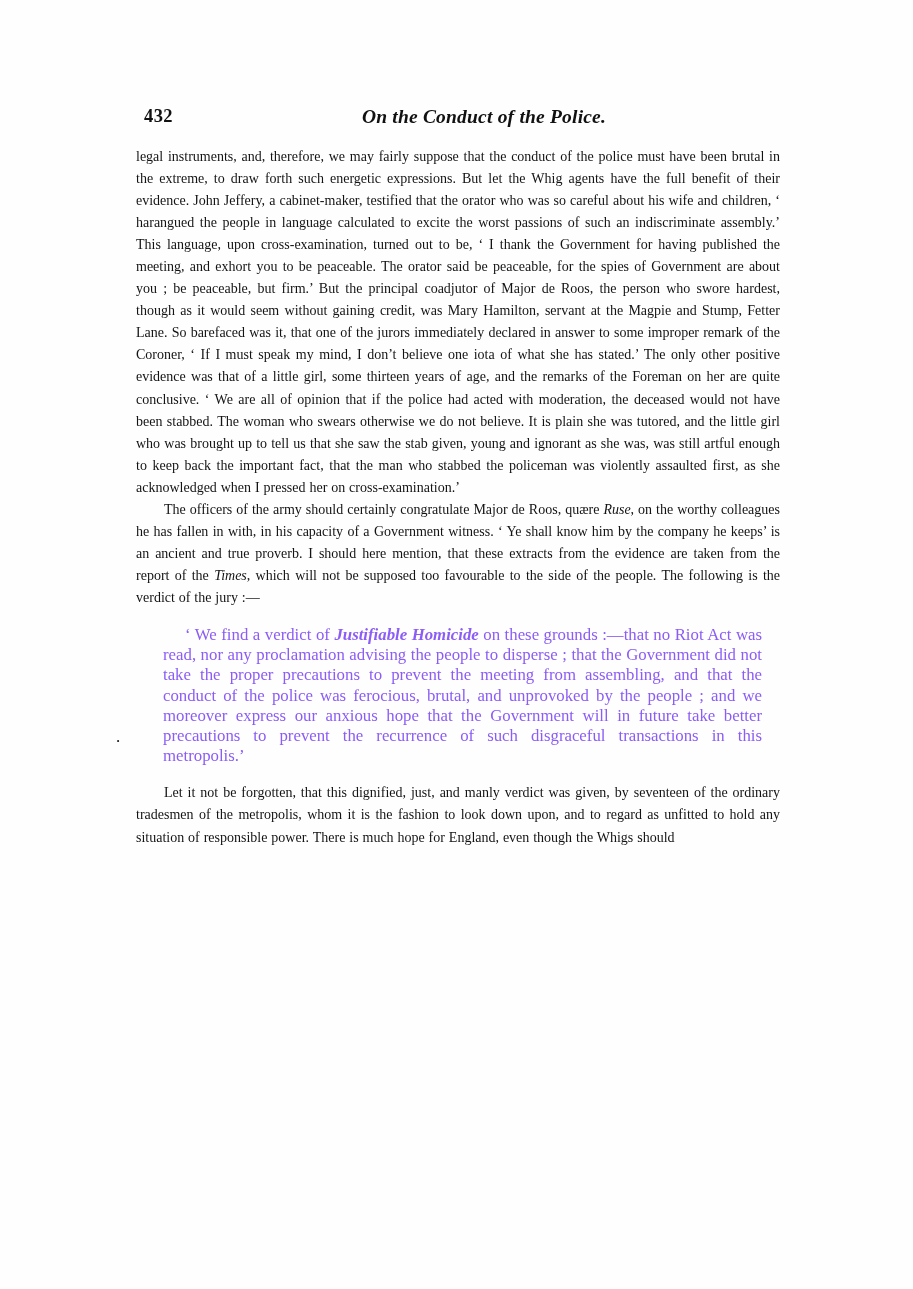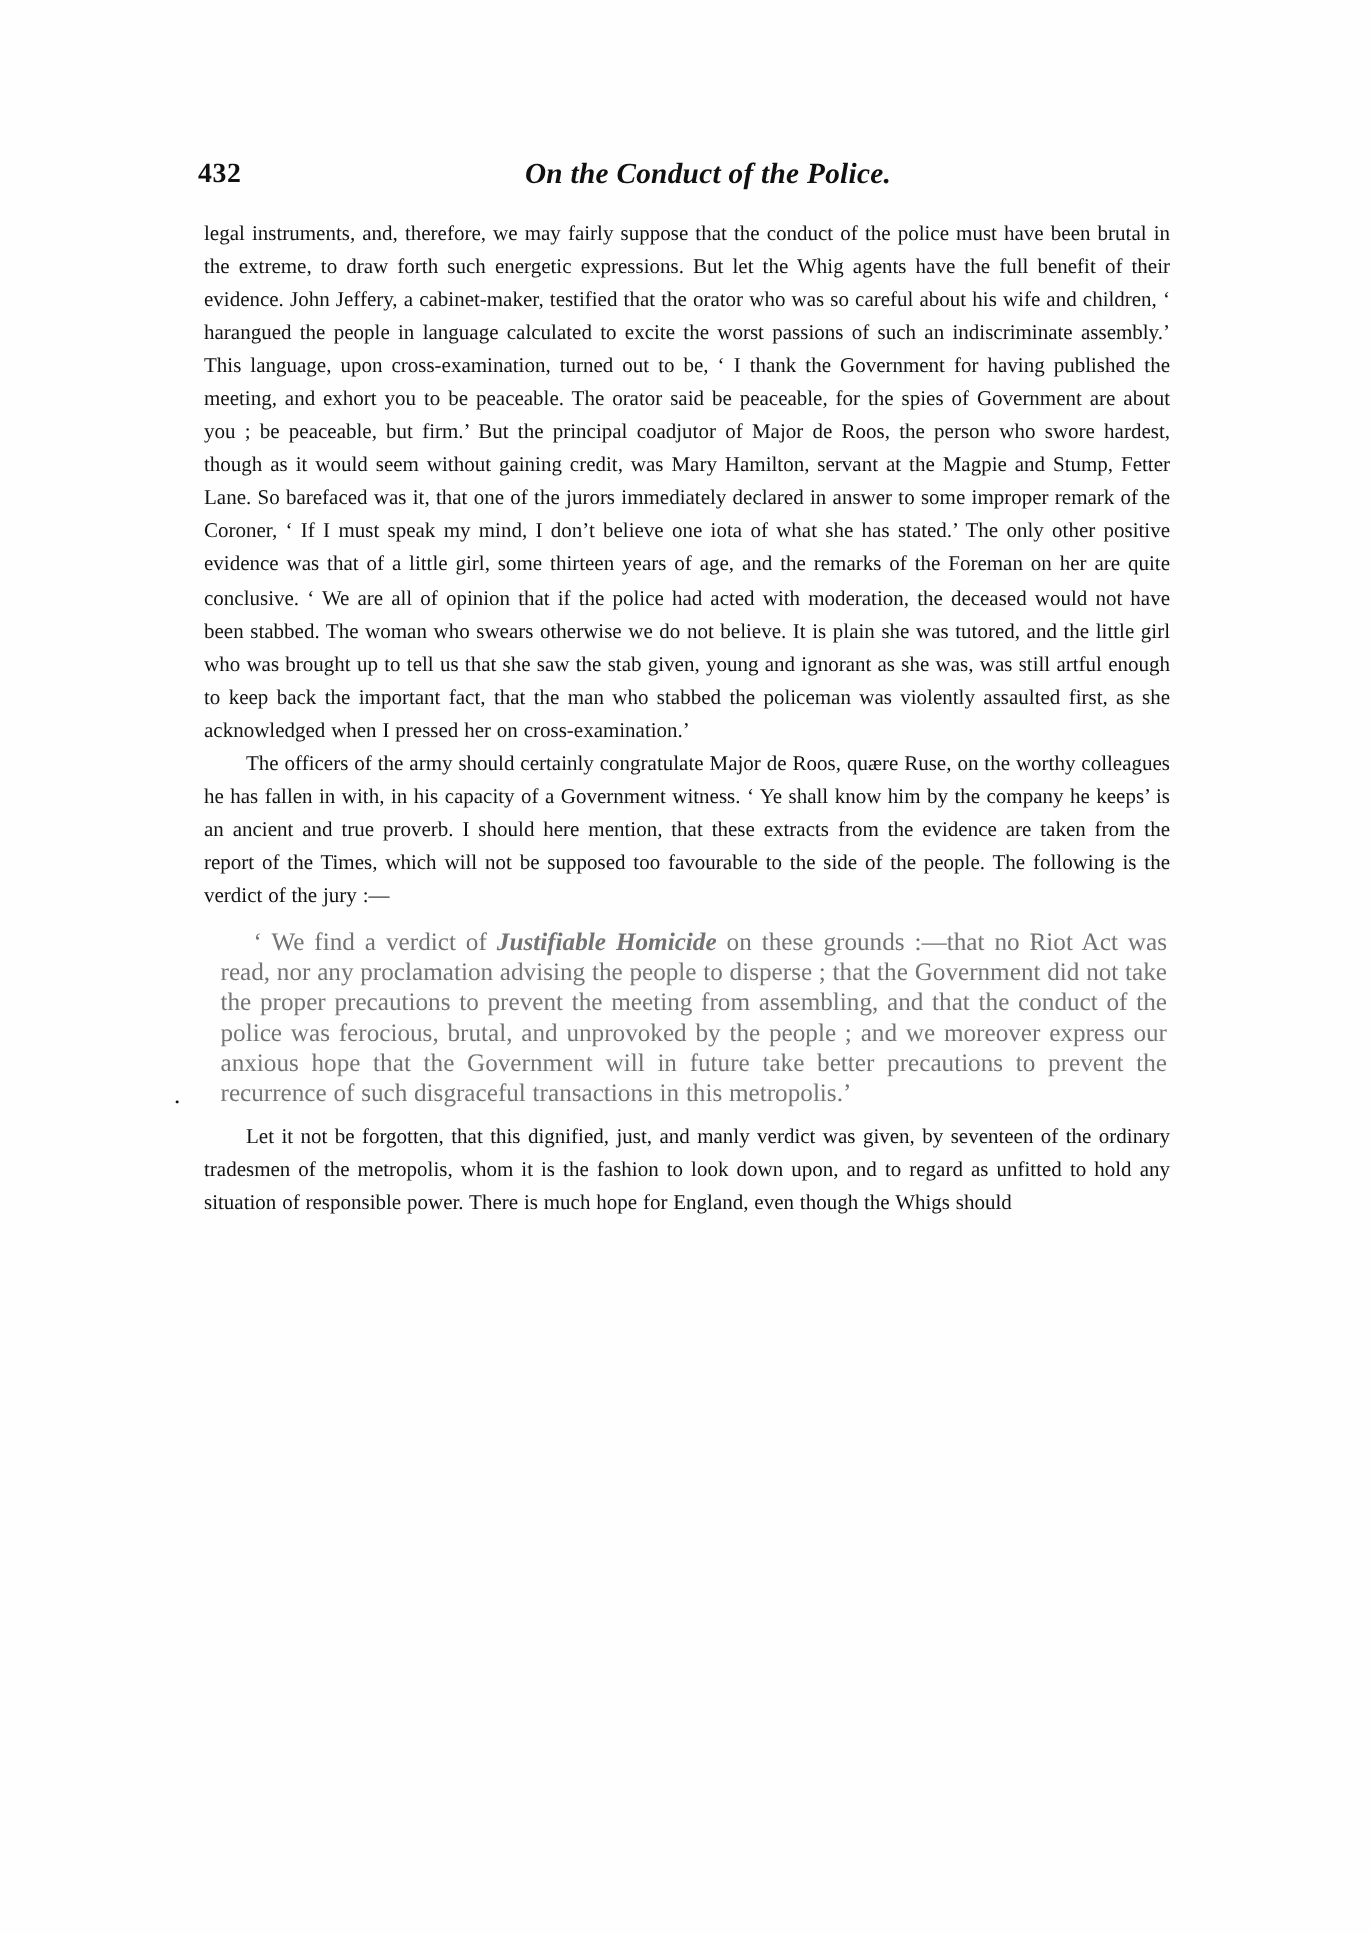--- a/index.html
+++ b/index.html
@@ -21,7 +21,7 @@
   
   .header {
     position: absolute;
-    left: 132px;
+    left: 144px;
     top: 106px;
     width: 644px;
     height: 26px;

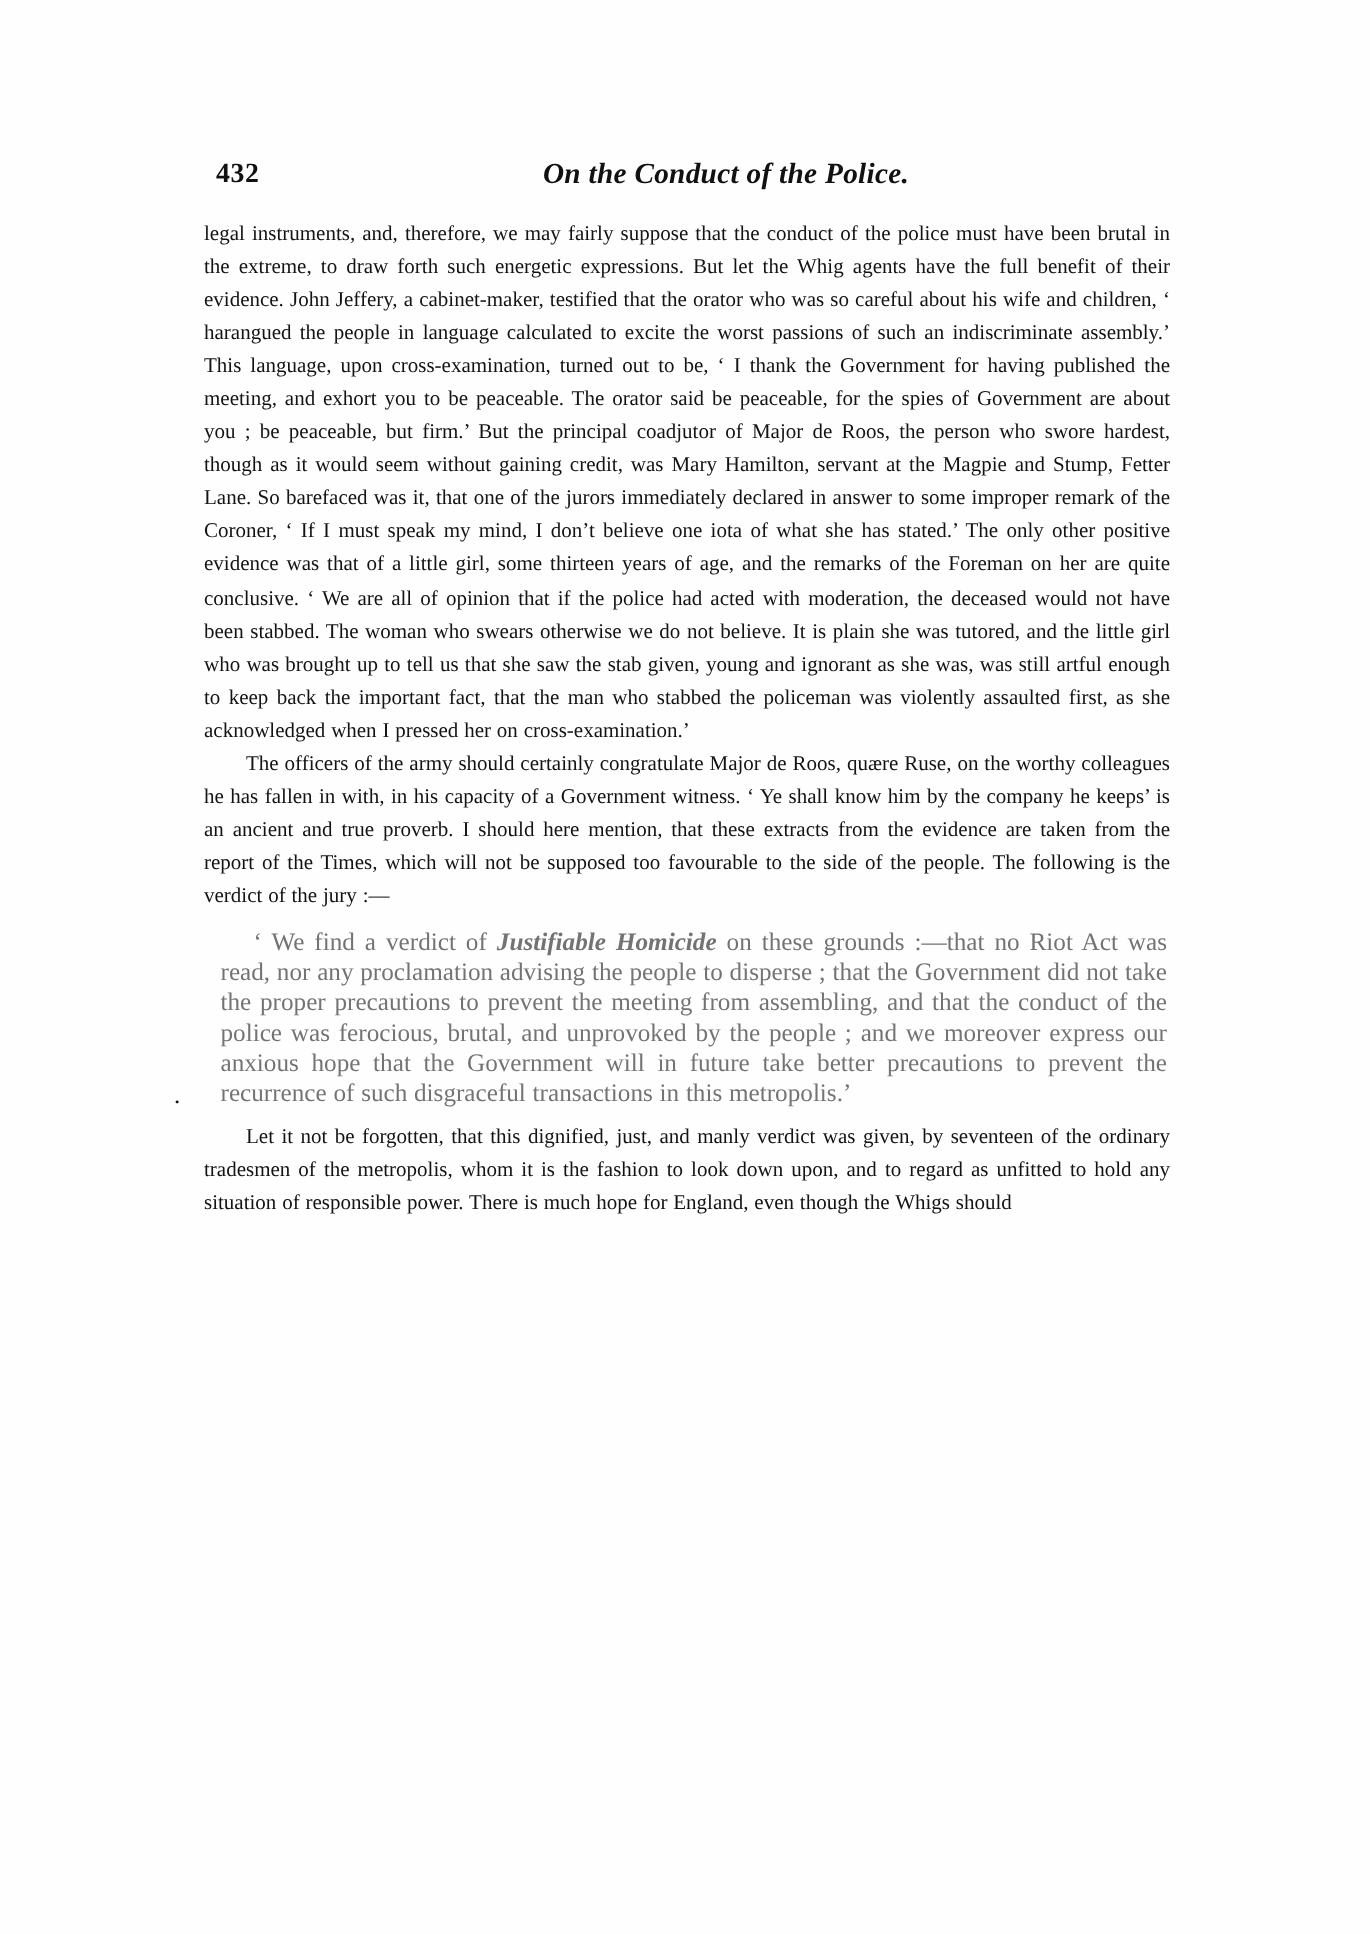--- a/index.html
+++ b/index.html
@@ -100,7 +100,7 @@
     color: #131313;
   }
 
-  .it { }
+  .it { font-style: italic; }
   .itb { font-style: italic; font-weight: bold; }
 </style>
 </head>

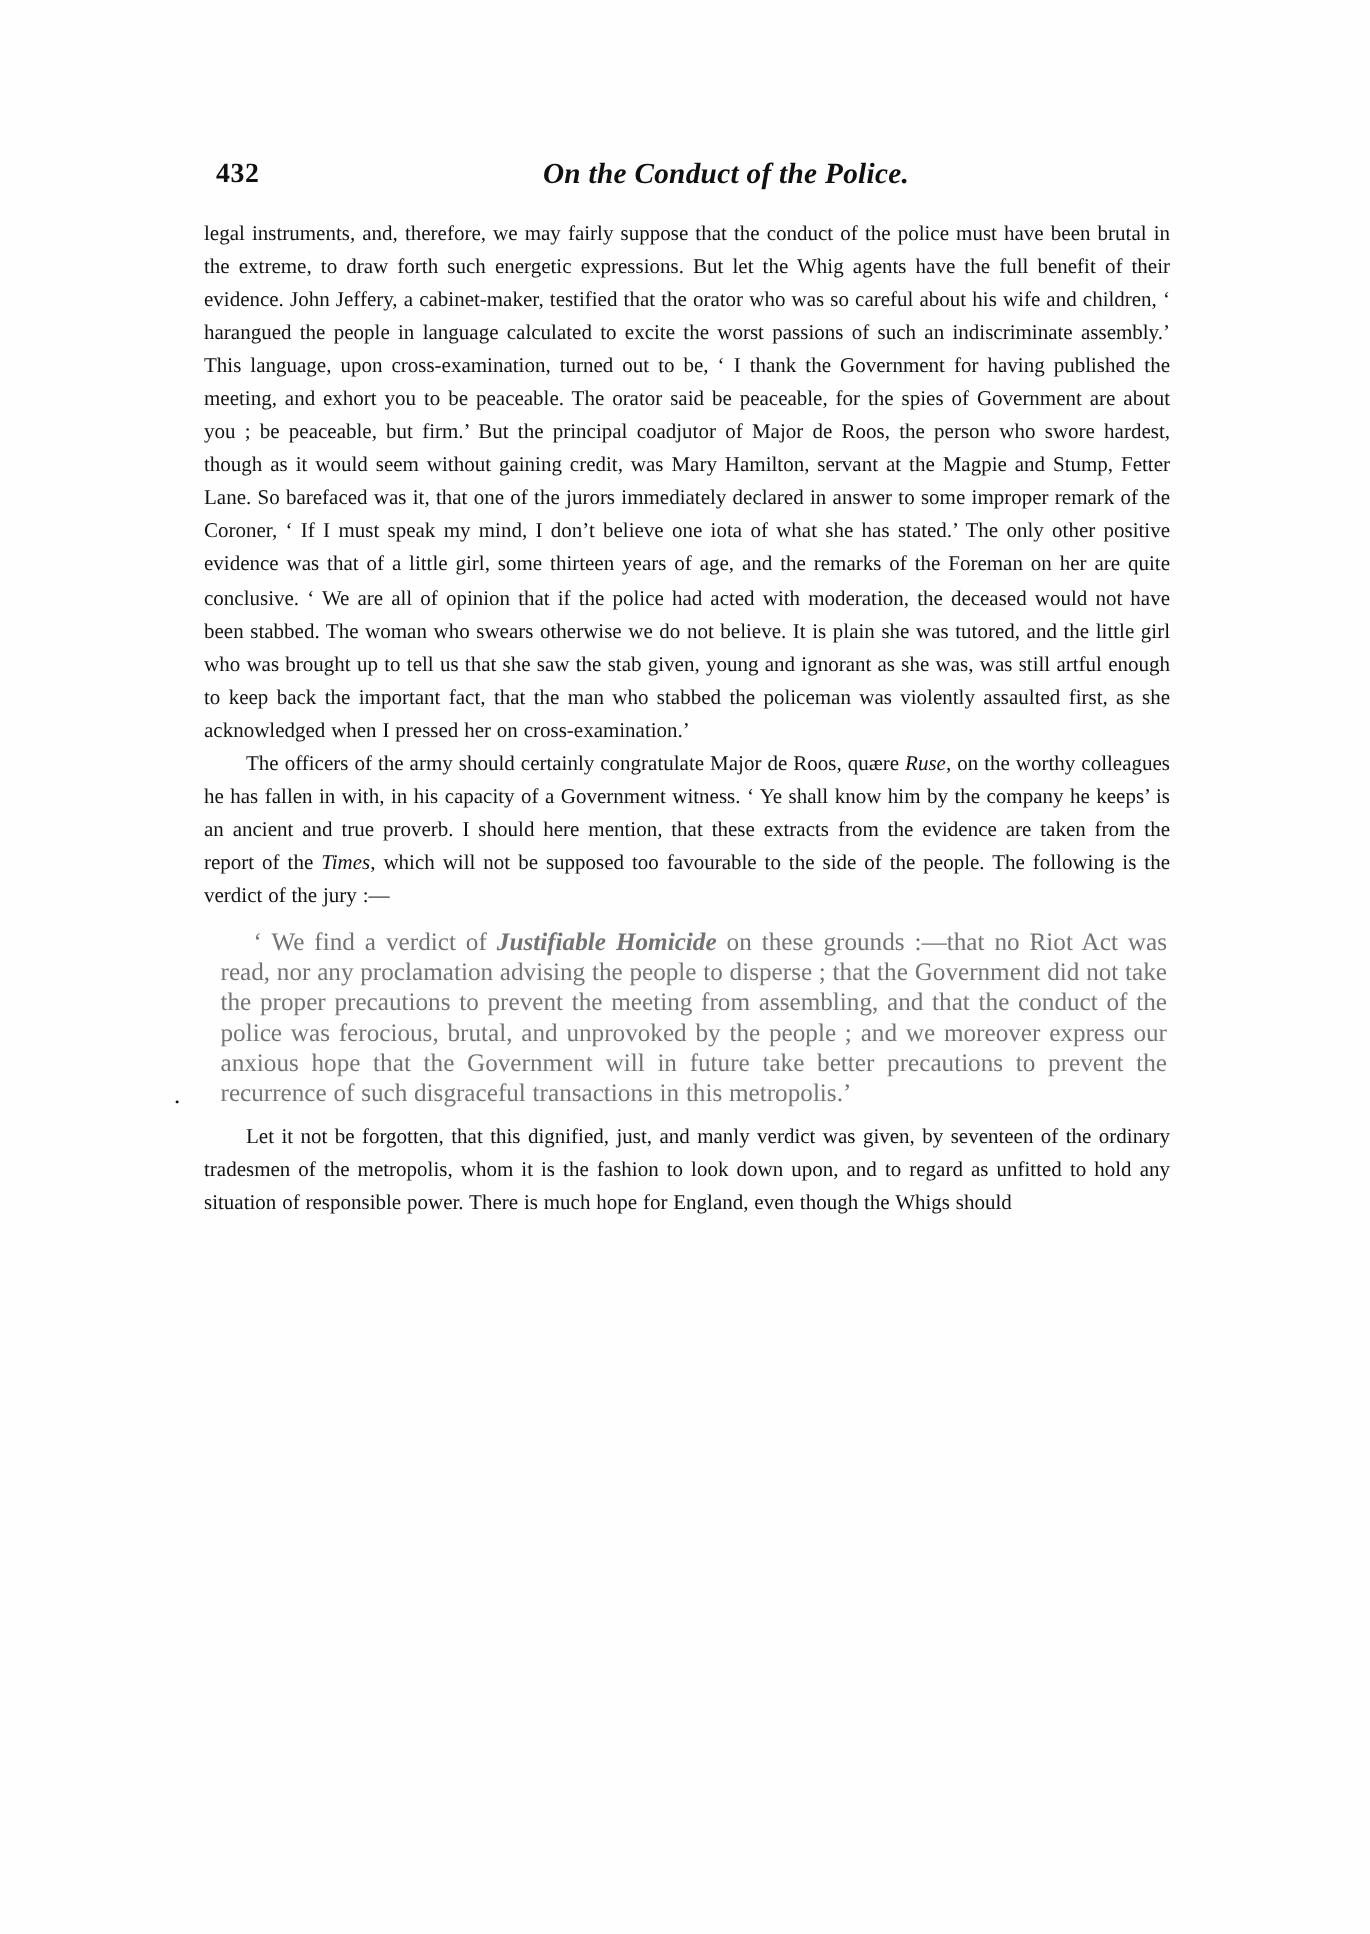--- a/index.html
+++ b/index.html
@@ -82,14 +82,14 @@
     padding-right: 2px;
   }
   p.quote {
-    margin: 0;
+    margin: 16px;
     font-size: 16.8px;
     line-height: 20.2px;
     text-align: justify;
     text-justify: inter-word;
     word-spacing: 0.3px;
     text-indent: 22px;
-    color: #737373;
+    color: #8b5cf6;
   }
   .marginal-dot {
     position: absolute;

